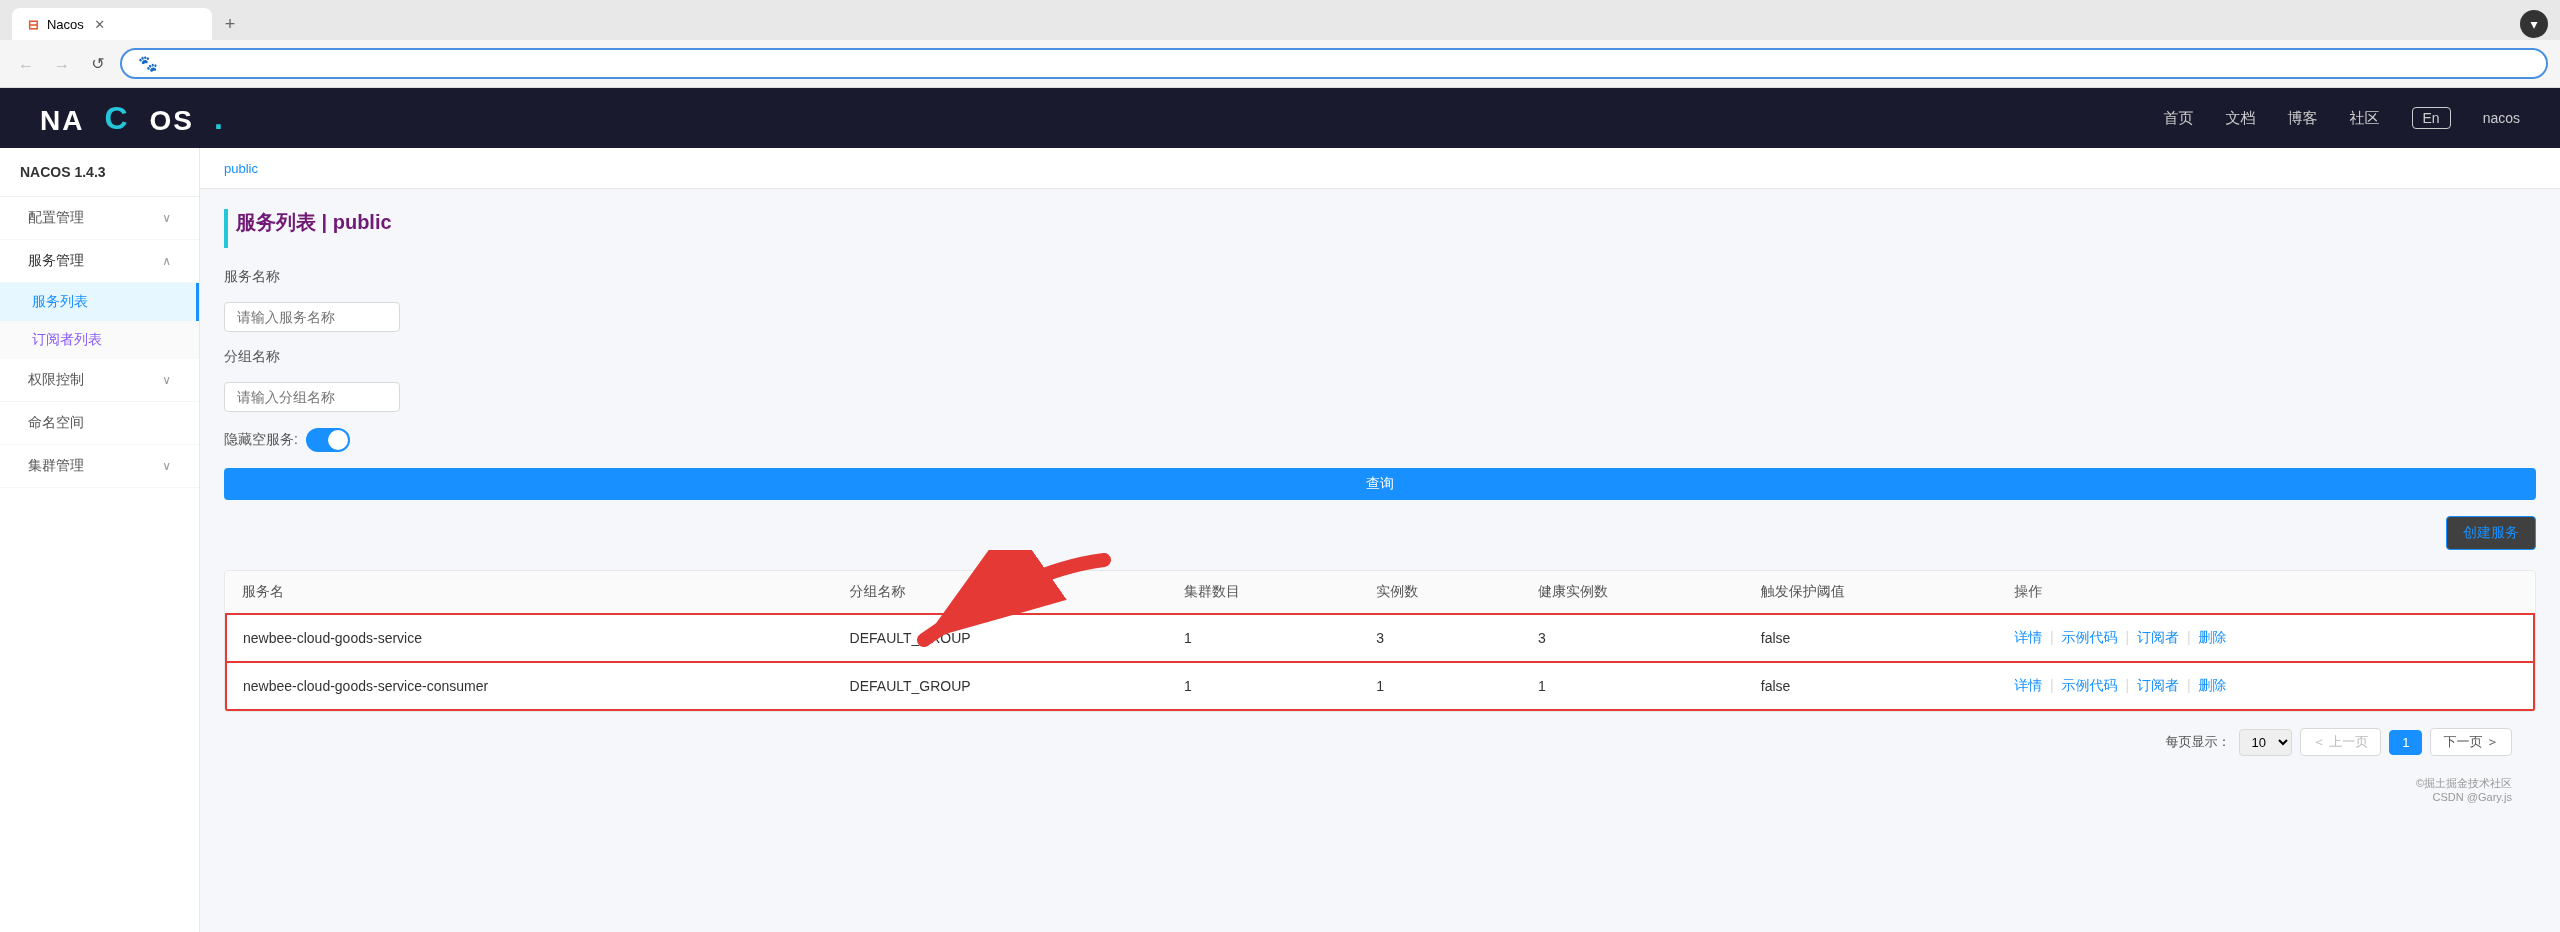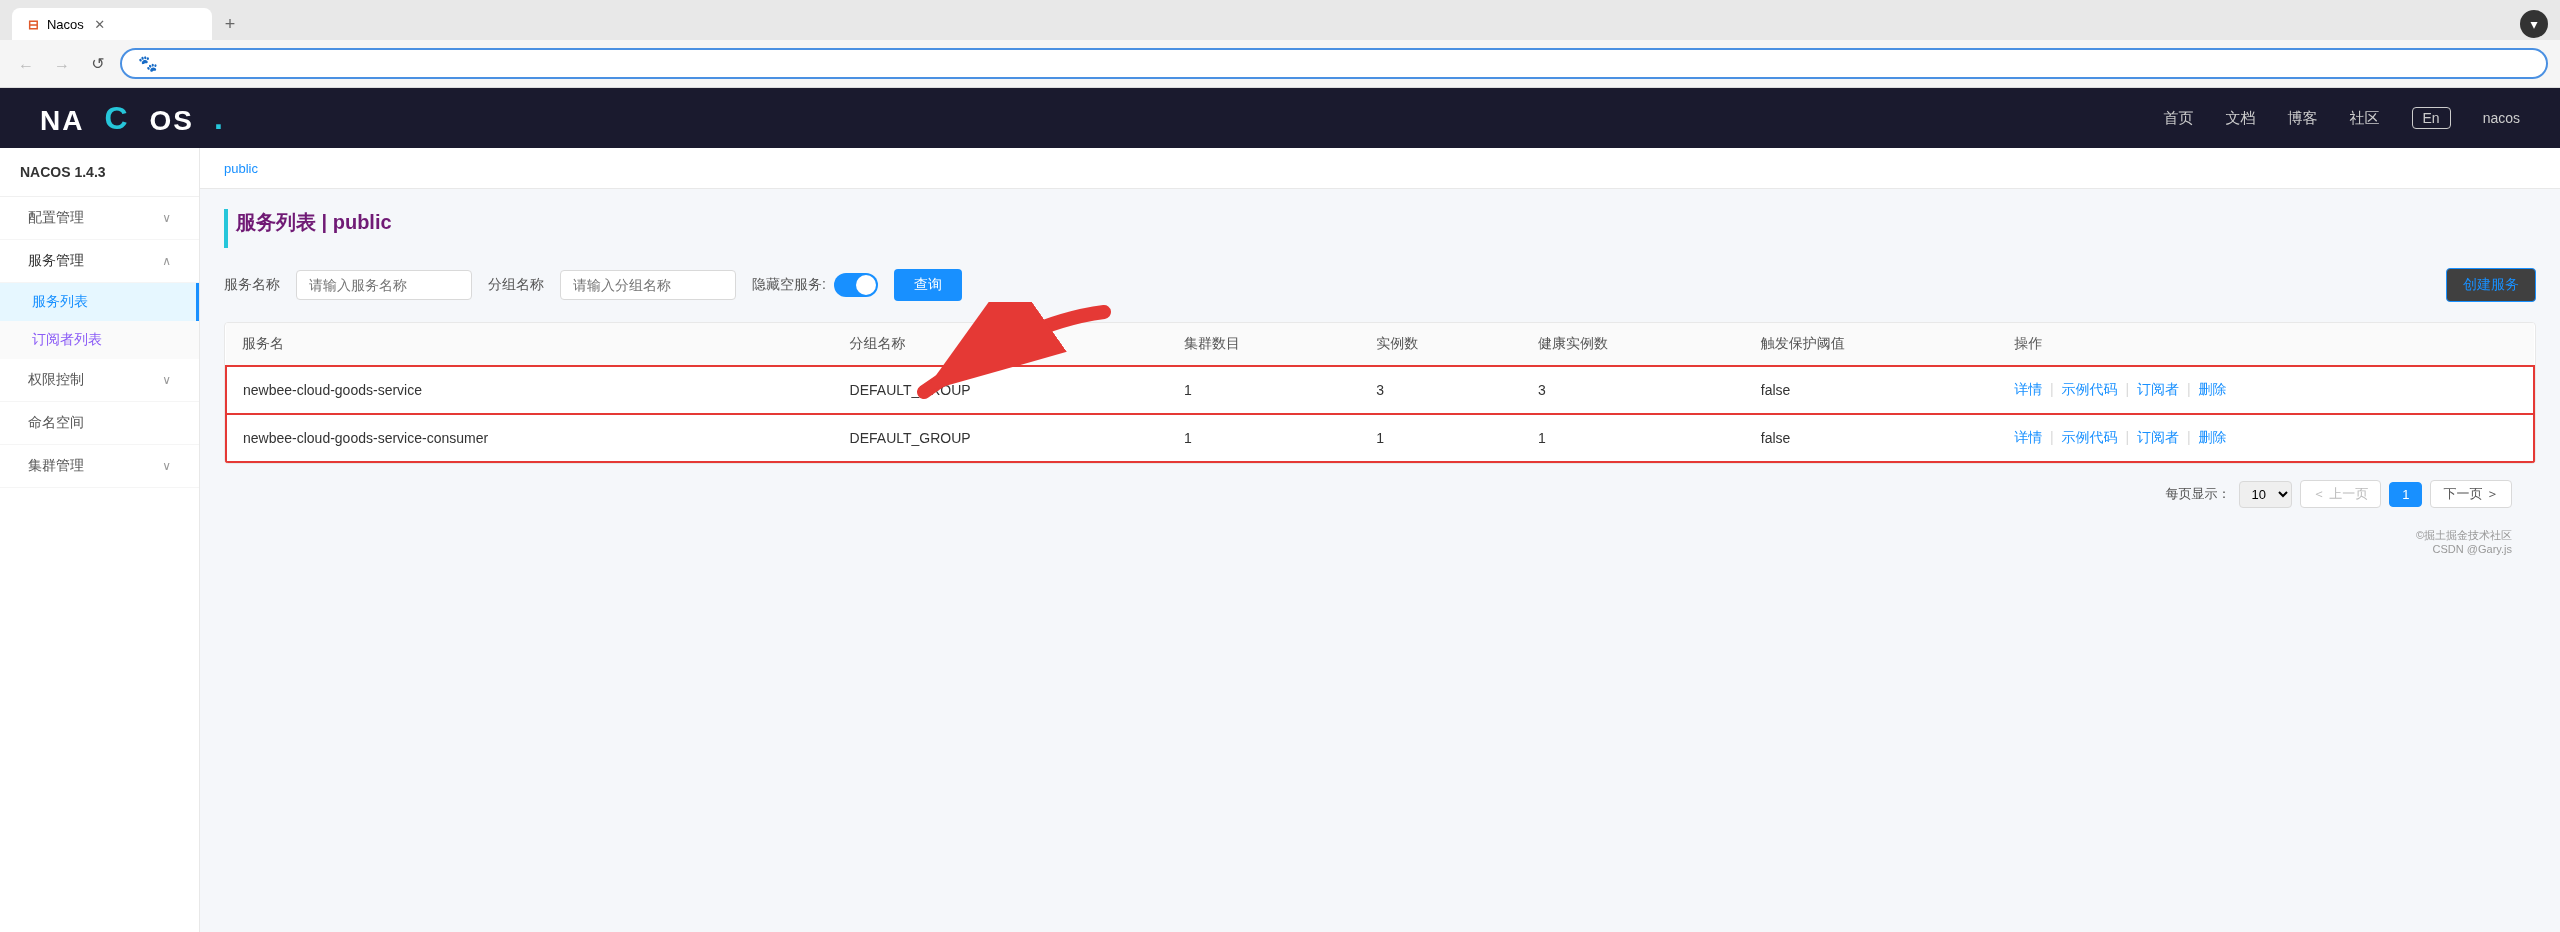--- a/index.html
+++ b/index.html
@@ -48,7 +48,7 @@
     .page-title { font-size: 20px; font-weight: 600; color: #701a75; margin-bottom: 20px; padding-bottom: 12px; border-left: 4px solid #26c6da; padding-left: 8px; }
 
     
-    .search-bar { display: flex; align-items: center; gap: 16px; margin-bottom: 20px; flex-wrap: wrap; }
+    .search-bar { display: flex; gap: 16px; margin-bottom: 20px; flex-wrap: wrap; flex-direction: column; }
     .search-label { font-size: 14px; color: #555; white-space: nowrap; }
     .search-input { border: 1px solid #d9d9d9; border-radius: 4px; padding: 6px 12px; font-size: 14px; width: 176px; outline: none; }
     .toggle-wrap { display: flex; align-items: center; gap: 8px; }

